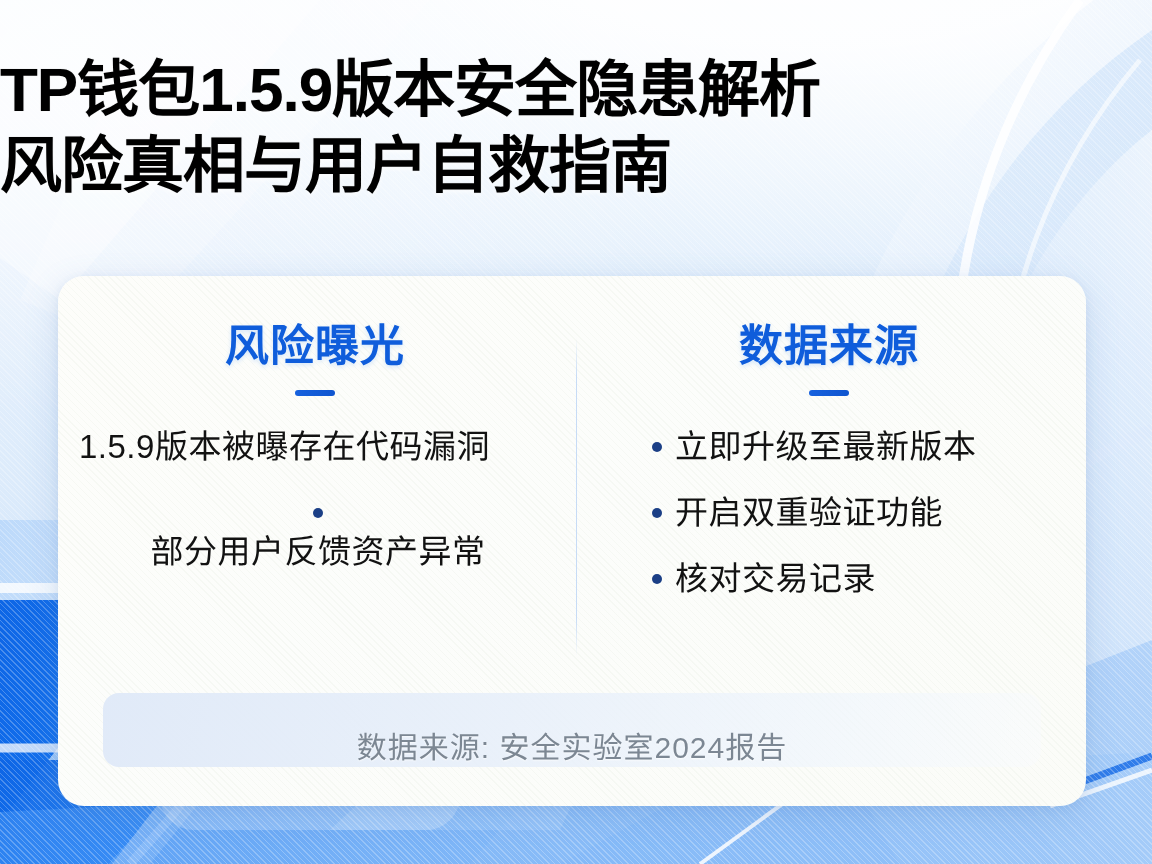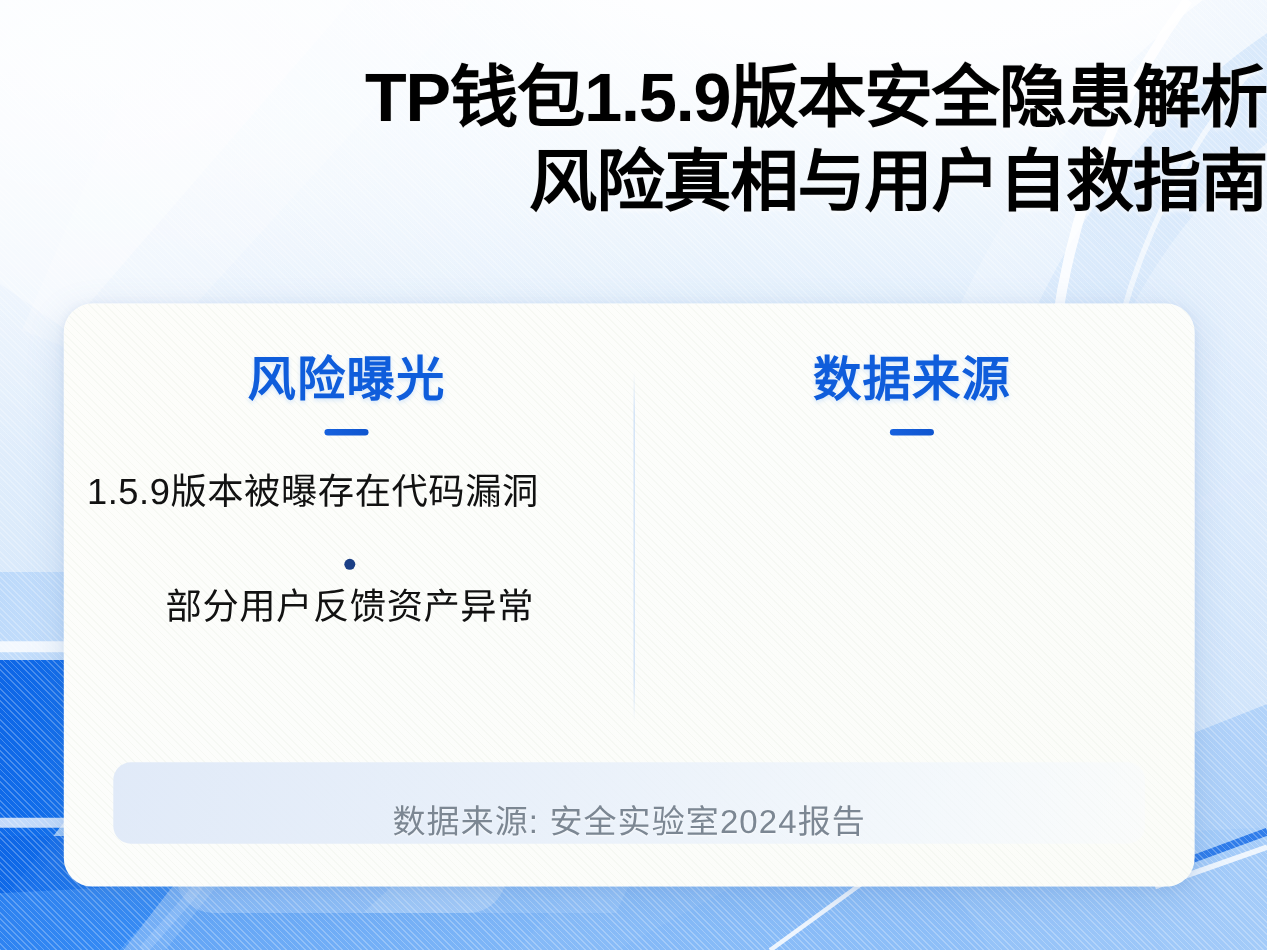--- a/index.html
+++ b/index.html
@@ -57,7 +57,7 @@
   #title-block {
     position:absolute;
     top:52px; left:0; width:1152px;
-    text-align:right;
+    text-align:left;
     z-index:6;
   }
   .title-line {

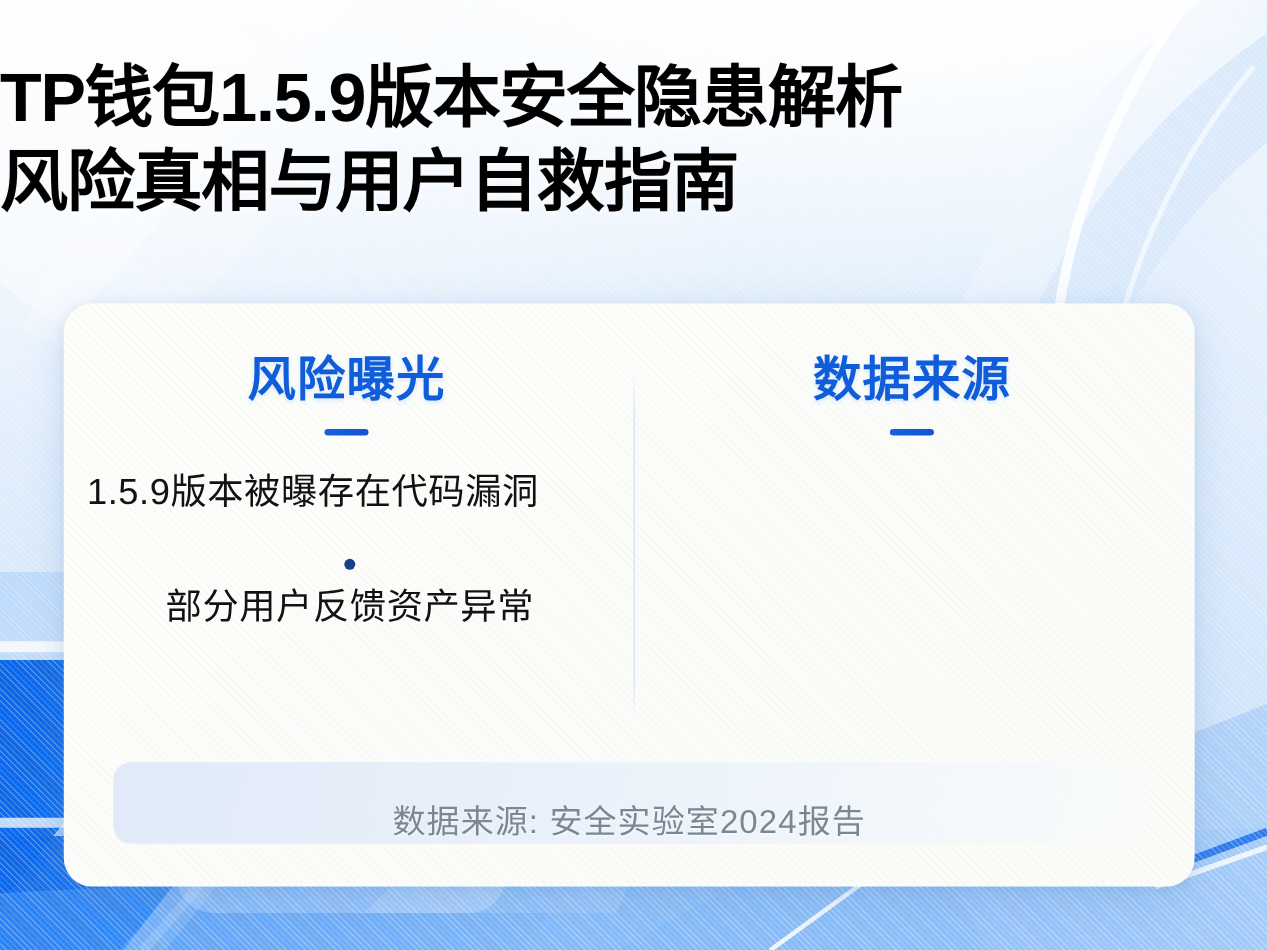--- a/index.html
+++ b/index.html
@@ -296,6 +296,20 @@
       <div class="column">
         <div class="col-heading">数据来源</div>
         <div class="heading-rule"></div>
+        <div class="bullet-list" id="right-list">
+          <div class="bullet-row">
+            <span class="bullet-dot"></span>
+            <span class="bullet-text">立即升级至最新版本</span>
+          </div>
+          <div class="bullet-row">
+            <span class="bullet-dot"></span>
+            <span class="bullet-text">开启双重验证功能</span>
+          </div>
+          <div class="bullet-row">
+            <span class="bullet-dot"></span>
+            <span class="bullet-text">核对交易记录</span>
+          </div>
+        </div>
       </div>
 
     </div>

